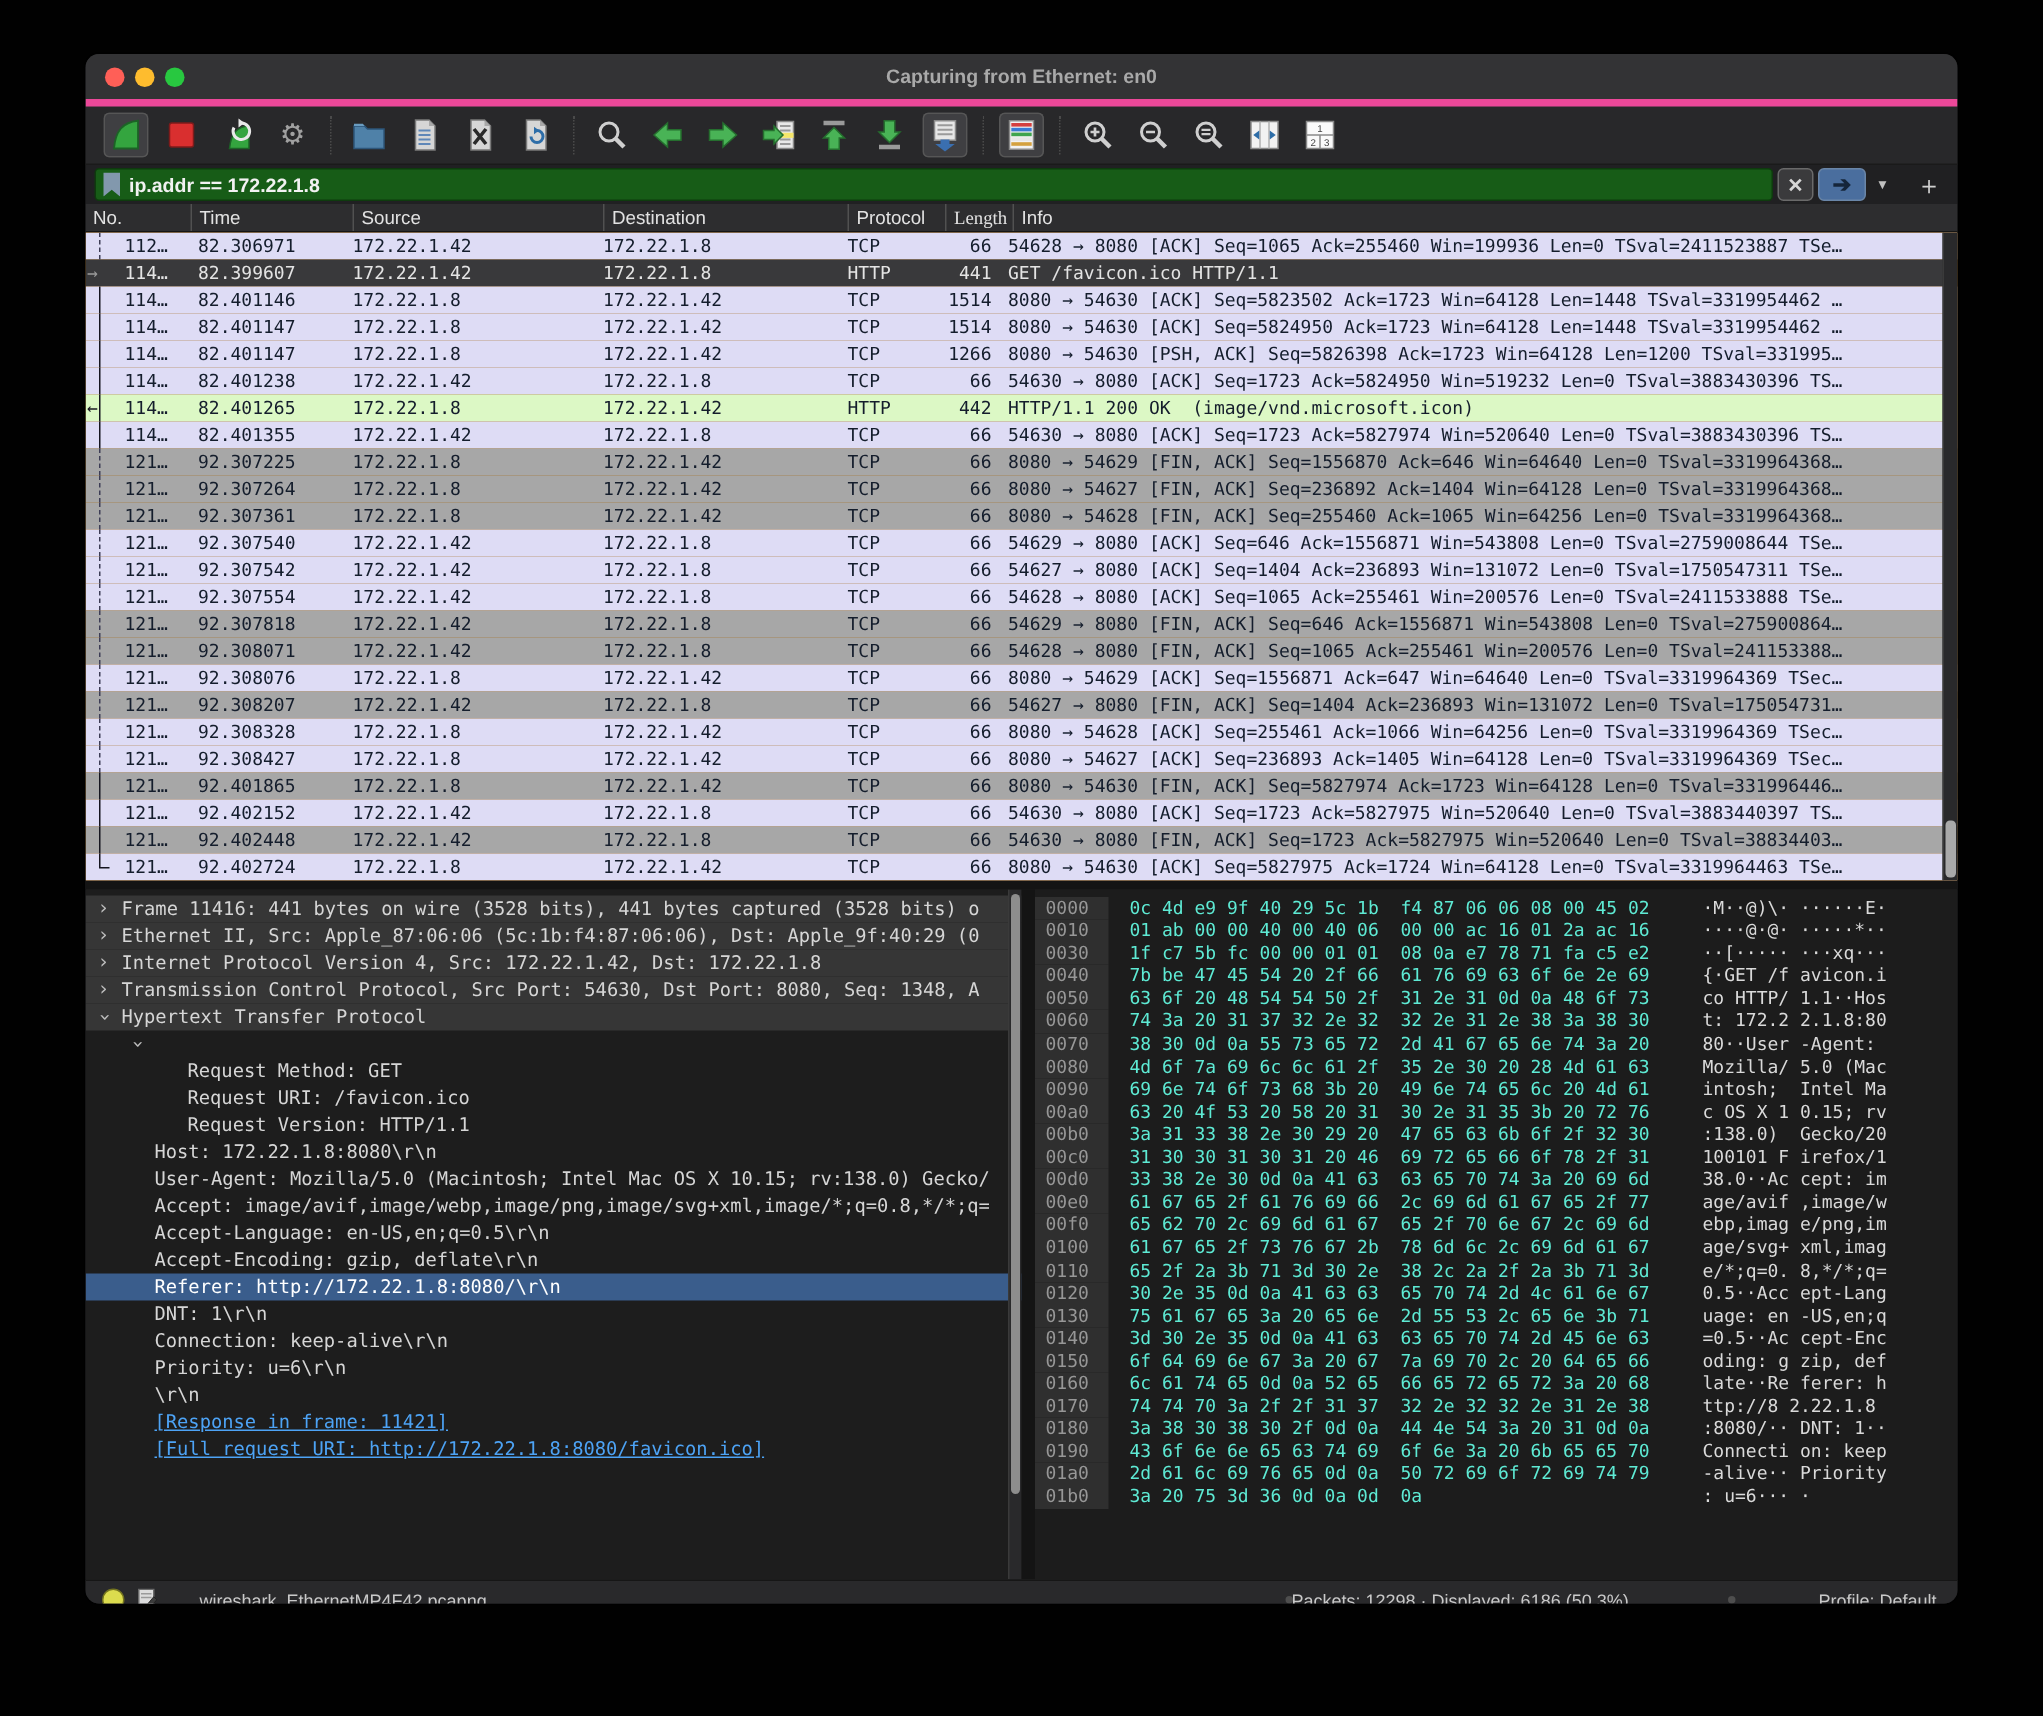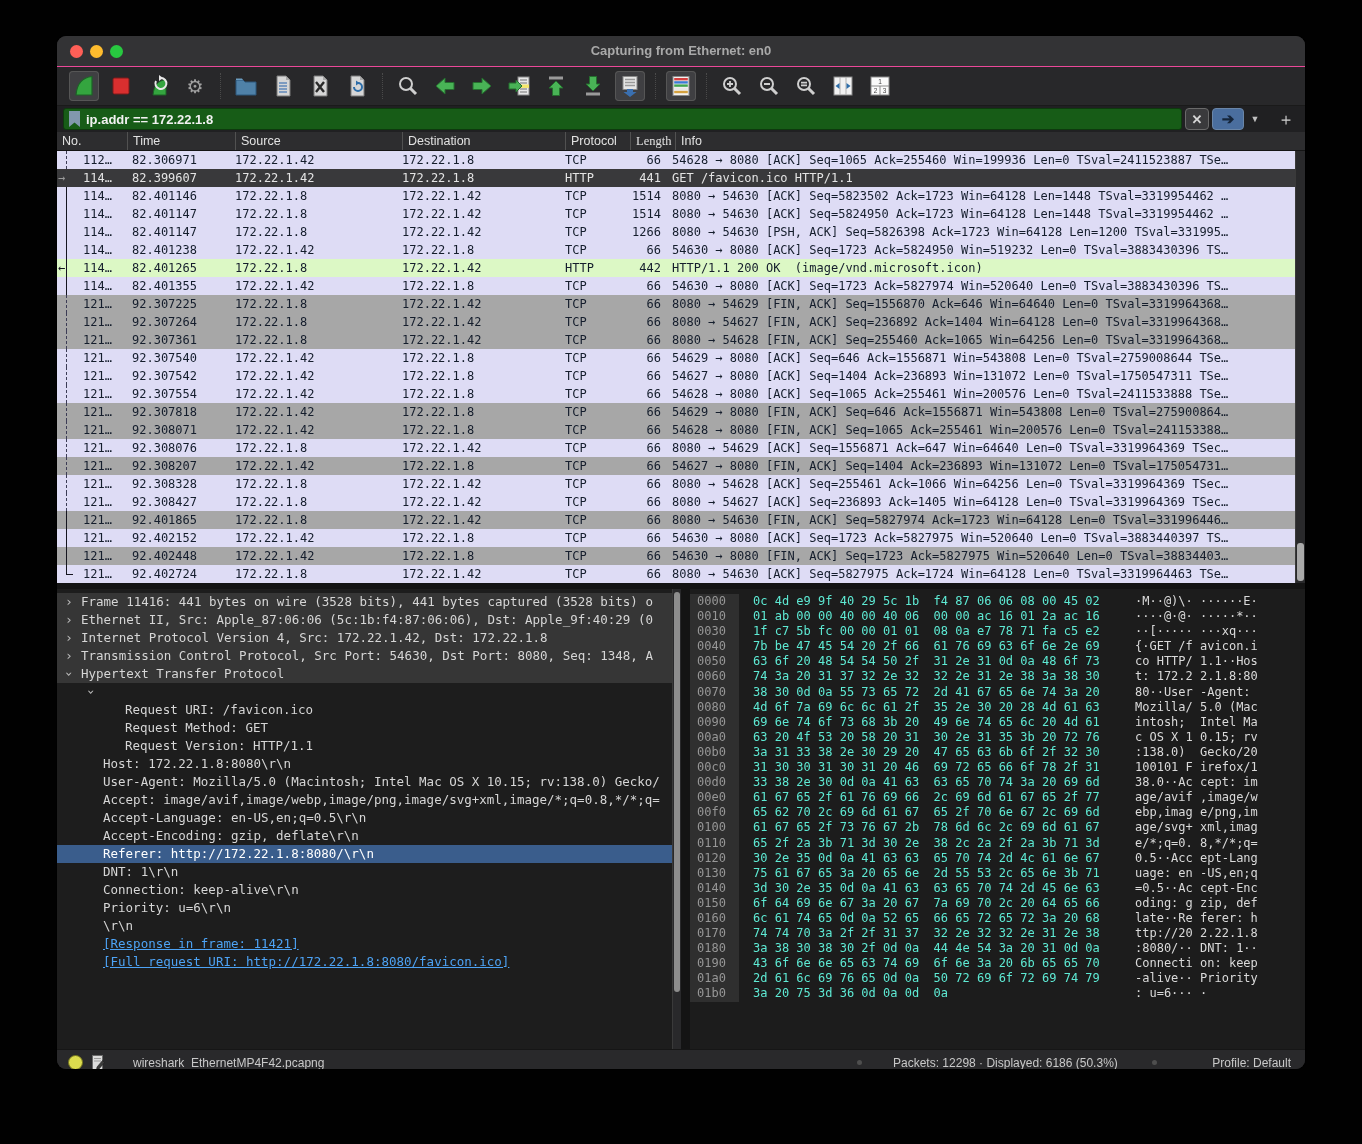--- a/index.html
+++ b/index.html
@@ -8,7 +8,7 @@
   .window{position:absolute;left:57px;top:36px;width:1248px;height:1033px;background:#262628;
           border-radius:9px;overflow:hidden;box-shadow:0 0 0 1px #000;}
   
-  .titlebar{position:relative;height:30px;background:#333335;border-bottom:1px solid #ec4899;}
+  .titlebar{position:relative;height:30px;background:#333335;border-bottom:5px solid #ec4899;}
   .tl{position:absolute;top:9px;width:13px;height:13px;border-radius:50%;}
   .tl.red{left:13px;background:#ff5f57;}
   .tl.yel{left:33px;background:#febc2e;}

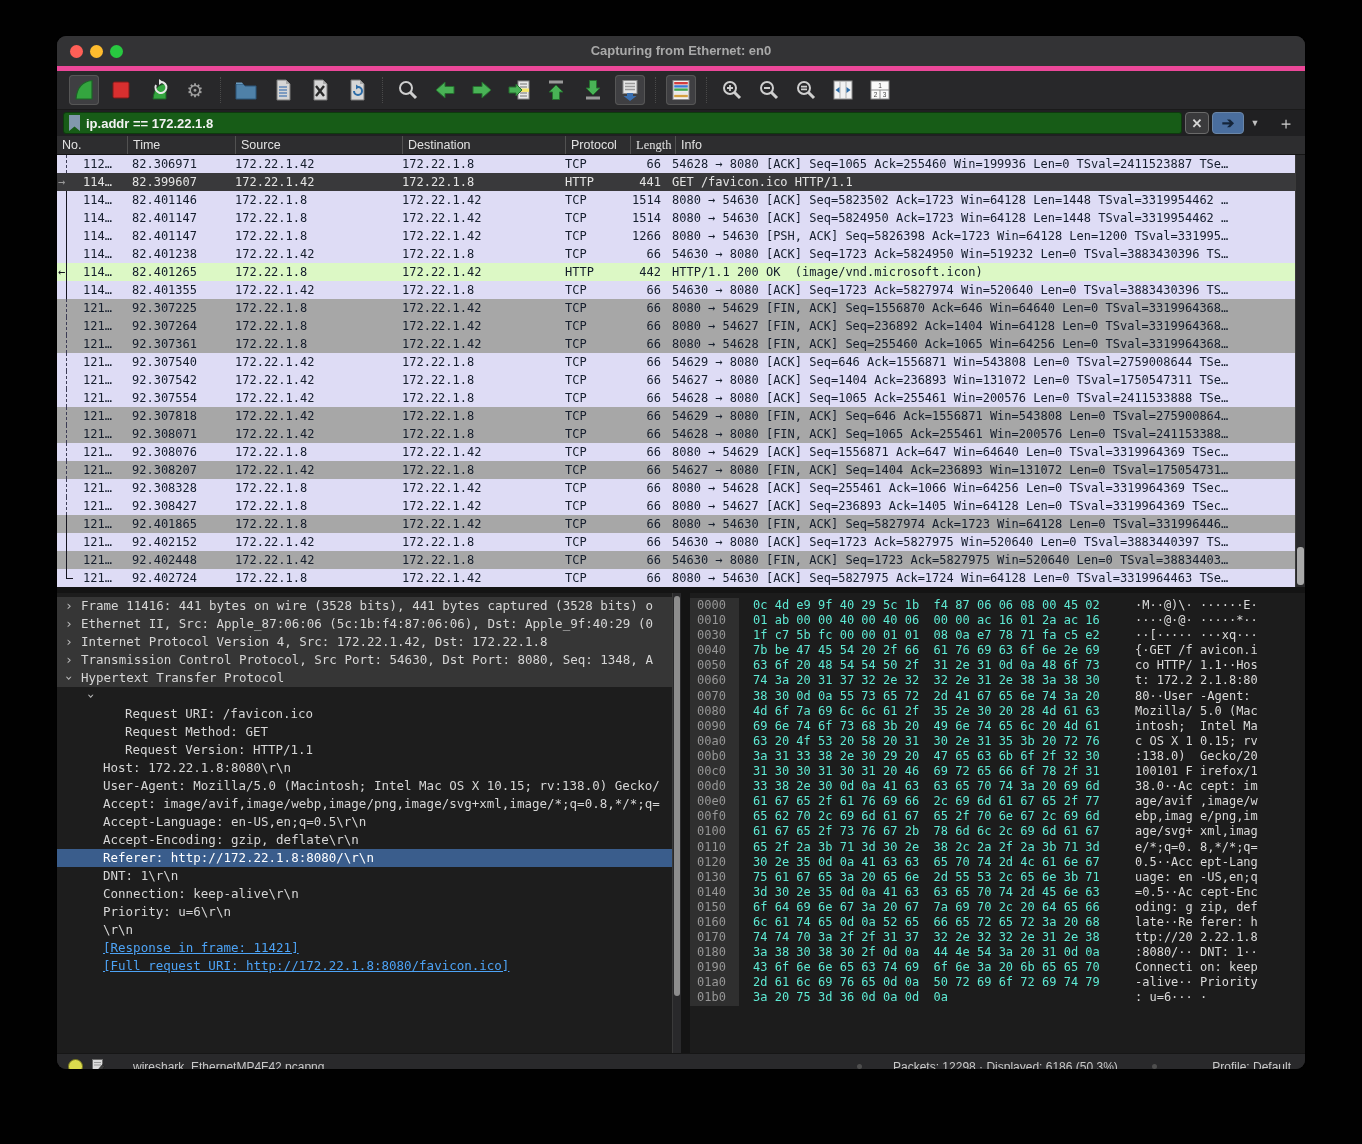--- a/index.html
+++ b/index.html
@@ -599,8 +599,8 @@
           <div class="dline band"><span class="chev" style="left:8px;">›</span><span class="dtext" style="padding-left:24px;display:inline-block;">Transmission Control Protocol, Src Port: 54630, Dst Port: 8080, Seq: 1348, A</span></div>
           <div class="dline band"><span class="chev exp" style="left:8px;">›</span><span class="dtext" style="padding-left:24px;display:inline-block;">Hypertext Transfer Protocol</span></div>
           <div class="dline"><span class="chev exp" style="left:30px;">›</span><span class="dtext" style="padding-left:46px;display:inline-block;margin-top:45px;">GET /favicon.ico HTTP/1.1\r\n</span></div>
+          <div class="dline"><span class="dtext" style="padding-left:68px;display:inline-block;">Request Method: GET</span></div>
           <div class="dline"><span class="dtext" style="padding-left:68px;display:inline-block;">Request URI: /favicon.ico</span></div>
-          <div class="dline"><span class="dtext" style="padding-left:68px;display:inline-block;">Request Method: GET</span></div>
           <div class="dline"><span class="dtext" style="padding-left:68px;display:inline-block;">Request Version: HTTP/1.1</span></div>
           <div class="dline"><span class="dtext" style="padding-left:46px;display:inline-block;">Host: 172.22.1.8:8080\r\n</span></div>
           <div class="dline"><span class="dtext" style="padding-left:46px;display:inline-block;">User-Agent: Mozilla/5.0 (Macintosh; Intel Mac OS X 10.15; rv:138.0) Gecko/</span></div>

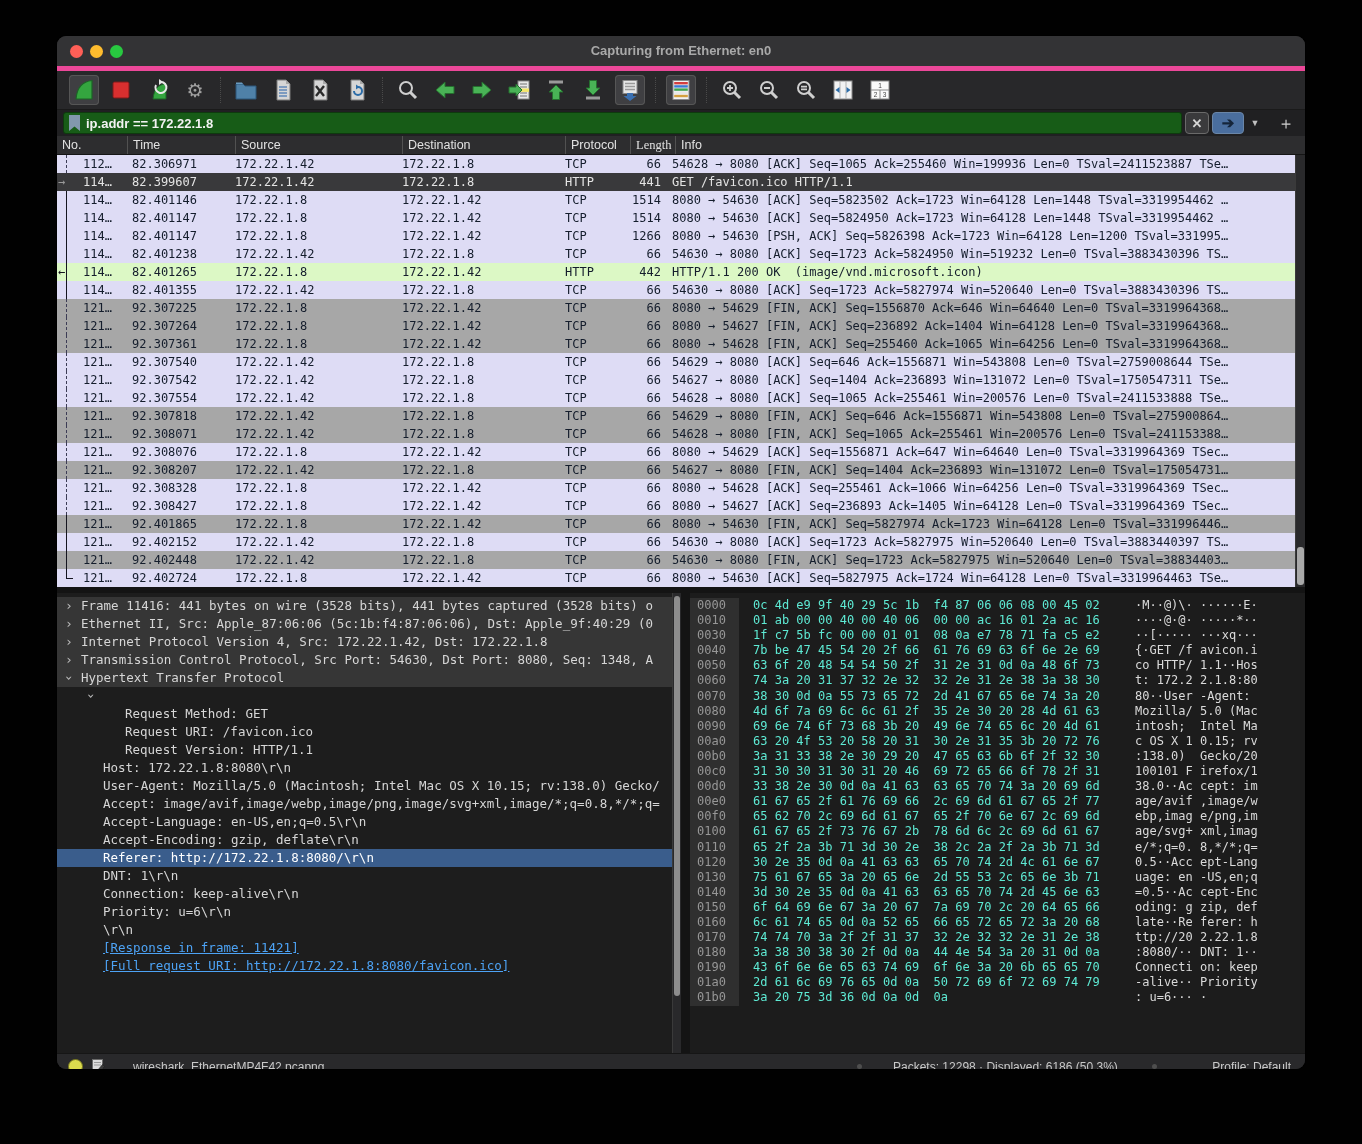--- a/index.html
+++ b/index.html
@@ -642,7 +642,7 @@
           <div class="hxrow"><span class="hoff">0140</span><span class="hbytes">3d 30 2e 35 0d 0a 41 63  63 65 70 74 2d 45 6e 63</span><span class="hascii">=0.5··Ac cept-Enc</span></div>
           <div class="hxrow"><span class="hoff">0150</span><span class="hbytes">6f 64 69 6e 67 3a 20 67  7a 69 70 2c 20 64 65 66</span><span class="hascii">oding: g zip, def</span></div>
           <div class="hxrow"><span class="hoff">0160</span><span class="hbytes">6c 61 74 65 0d 0a 52 65  66 65 72 65 72 3a 20 68</span><span class="hascii">late··Re ferer: h</span></div>
-          <div class="hxrow"><span class="hoff">0170</span><span class="hbytes">74 74 70 3a 2f 2f 31 37  32 2e 32 32 2e 31 2e 38</span><span class="hascii">ttp://20 2.22.1.8</span></div>
+          <div class="hxrow"><span class="hoff">0170</span><span class="hbytes">74 74 70 3a 2f 2f 31 37  32 2e 32 32 2e 31 2e 38</span><span class="hascii">ttp://8 2.22.1.8</span></div>
           <div class="hxrow"><span class="hoff">0180</span><span class="hbytes">3a 38 30 38 30 2f 0d 0a  44 4e 54 3a 20 31 0d 0a</span><span class="hascii">:8080/·· DNT: 1··</span></div>
           <div class="hxrow"><span class="hoff">0190</span><span class="hbytes">43 6f 6e 6e 65 63 74 69  6f 6e 3a 20 6b 65 65 70</span><span class="hascii">Connecti on: keep</span></div>
           <div class="hxrow"><span class="hoff">01a0</span><span class="hbytes">2d 61 6c 69 76 65 0d 0a  50 72 69 6f 72 69 74 79</span><span class="hascii">-alive·· Priority</span></div>

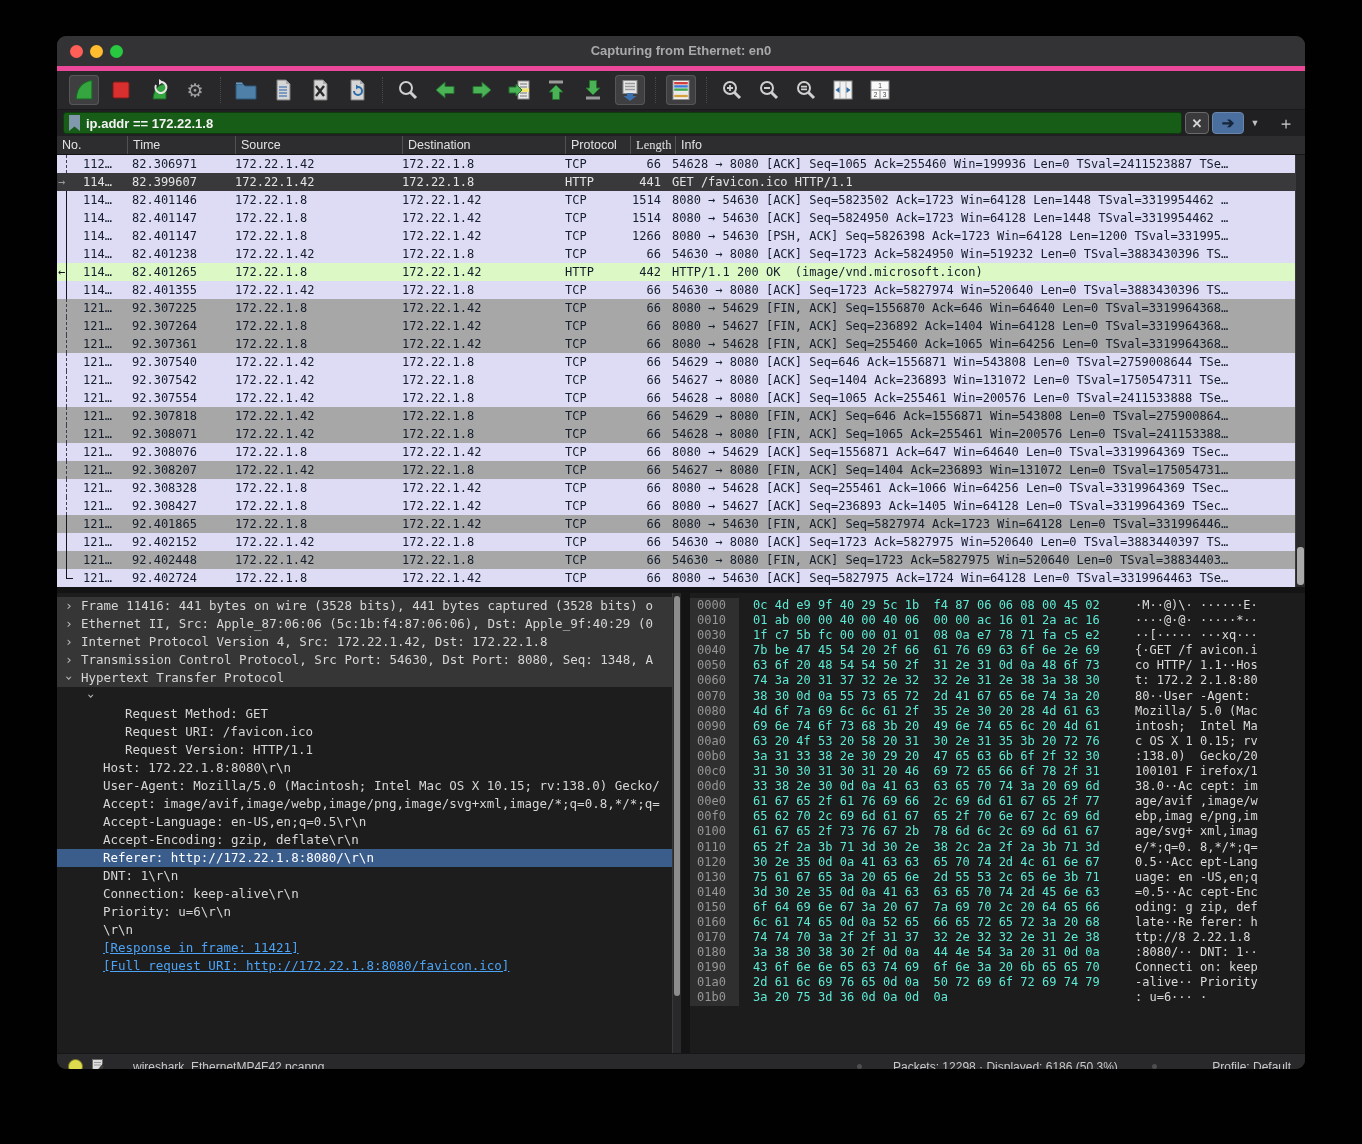--- a/index.html
+++ b/index.html
@@ -87,7 +87,7 @@
   .editcap{margin-left:9px;flex:0 0 auto;display:flex;}
   .fname{margin-left:28px;white-space:nowrap;}
   .sdot{width:5px;height:5px;border-radius:50%;background:#4e4e4e;flex:0 0 auto;}
-  .packets{position:absolute;left:836px;white-space:nowrap;}
+  .packets{position:absolute;left:804px;white-space:nowrap;}
   .profile{position:absolute;right:14px;white-space:nowrap;}
   .sdot.d1{position:absolute;left:800px;} .sdot.d2{position:absolute;right:148px;}
 </style>

